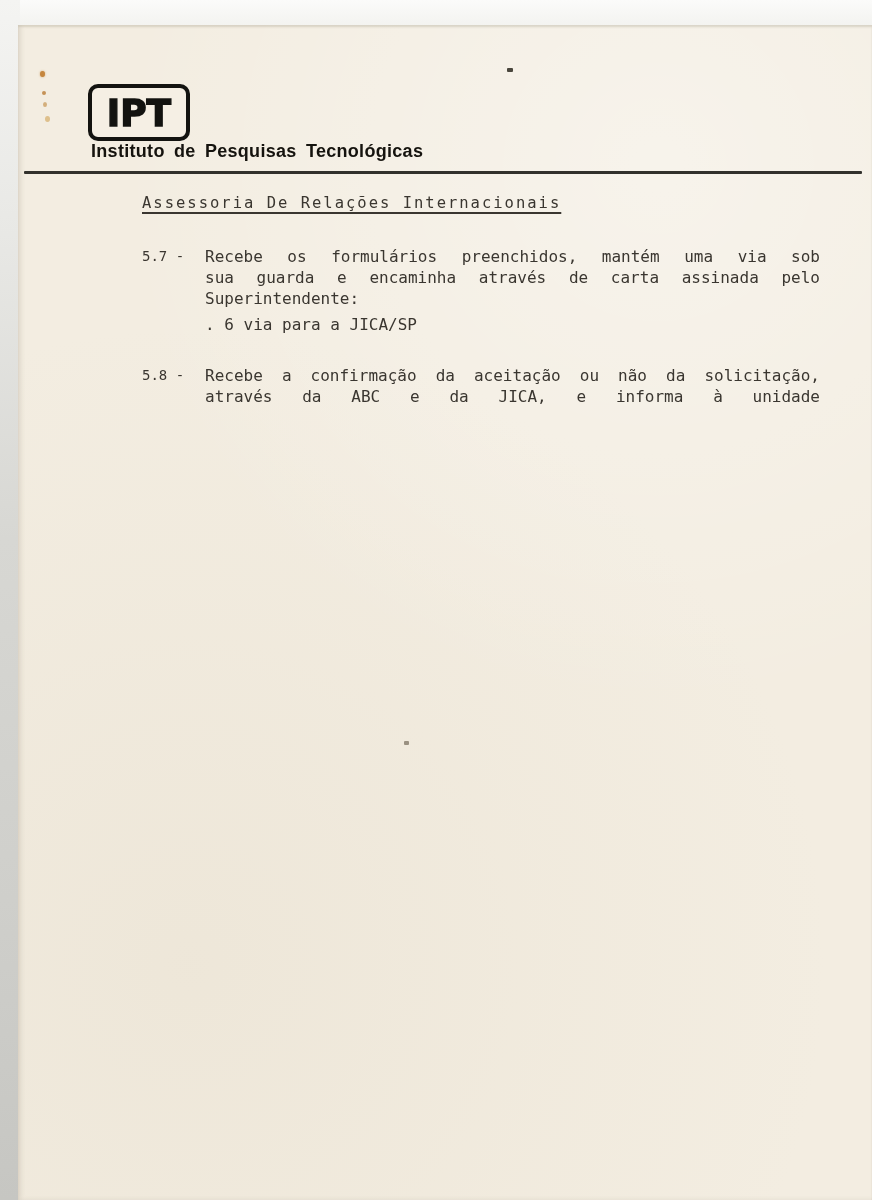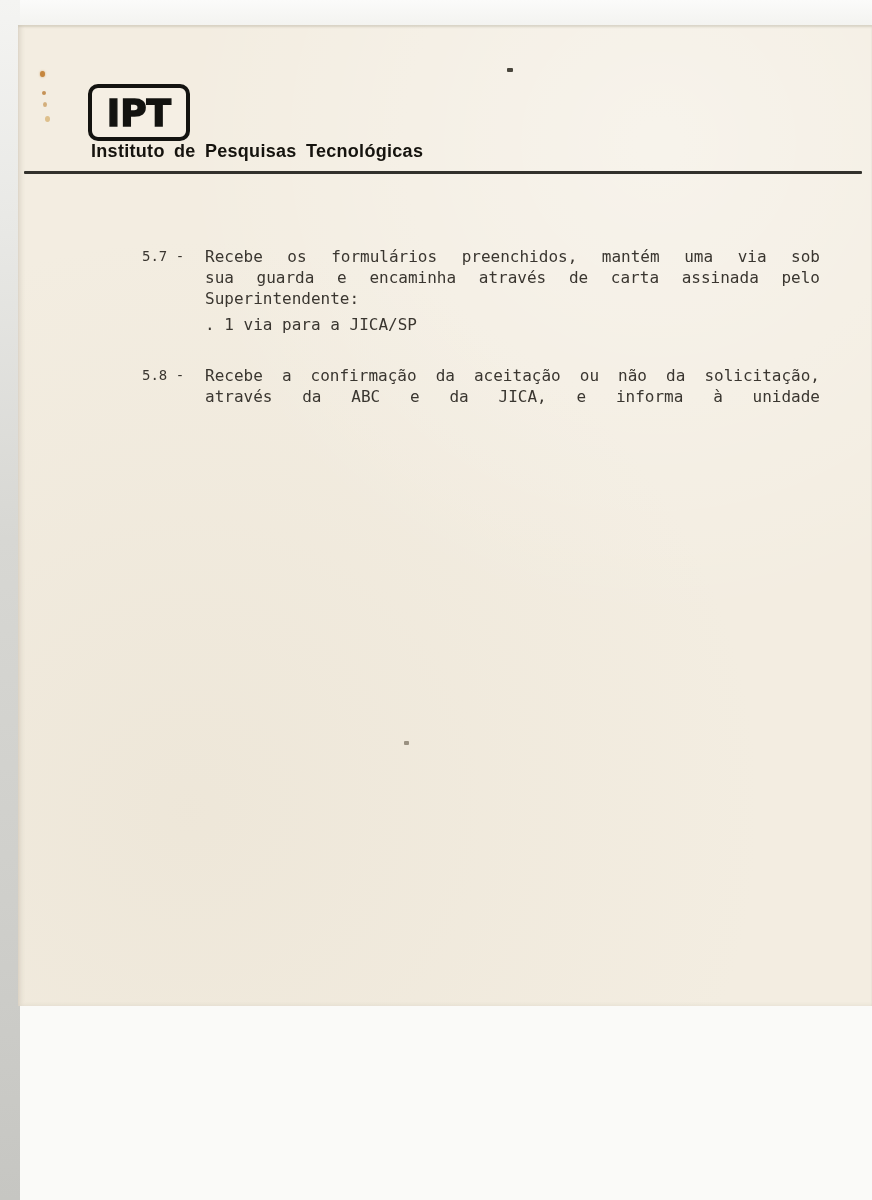--- a/index.html
+++ b/index.html
@@ -33,7 +33,7 @@
   .paper {
     position: absolute;
     left: 18px; top: 25px;
-    width: 854px; height: 981px;
+    width: 854px; height: 1175px;
     background-color: #f3ede1;
     background-image:
       radial-gradient(circle at 75% 12%, rgba(255,255,255,0.35), rgba(255,255,255,0) 45%),

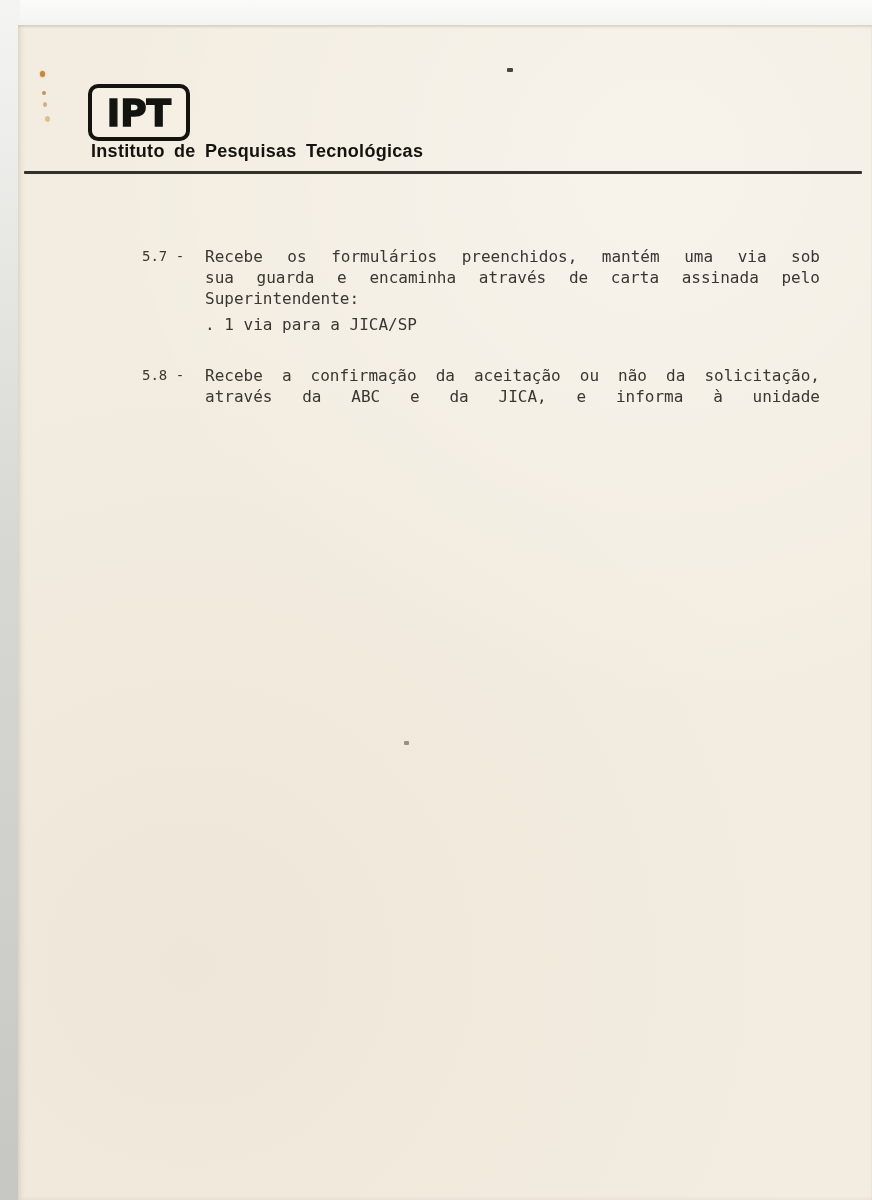--- a/index.html
+++ b/index.html
@@ -172,6 +172,7 @@
 
     <div class="rule"></div>
 
+    <div class="doc-title">Assessoria De Relações Internacionais</div>
 
     <div class="section sec-57">
       <span class="sec-label">5.7 -</span>

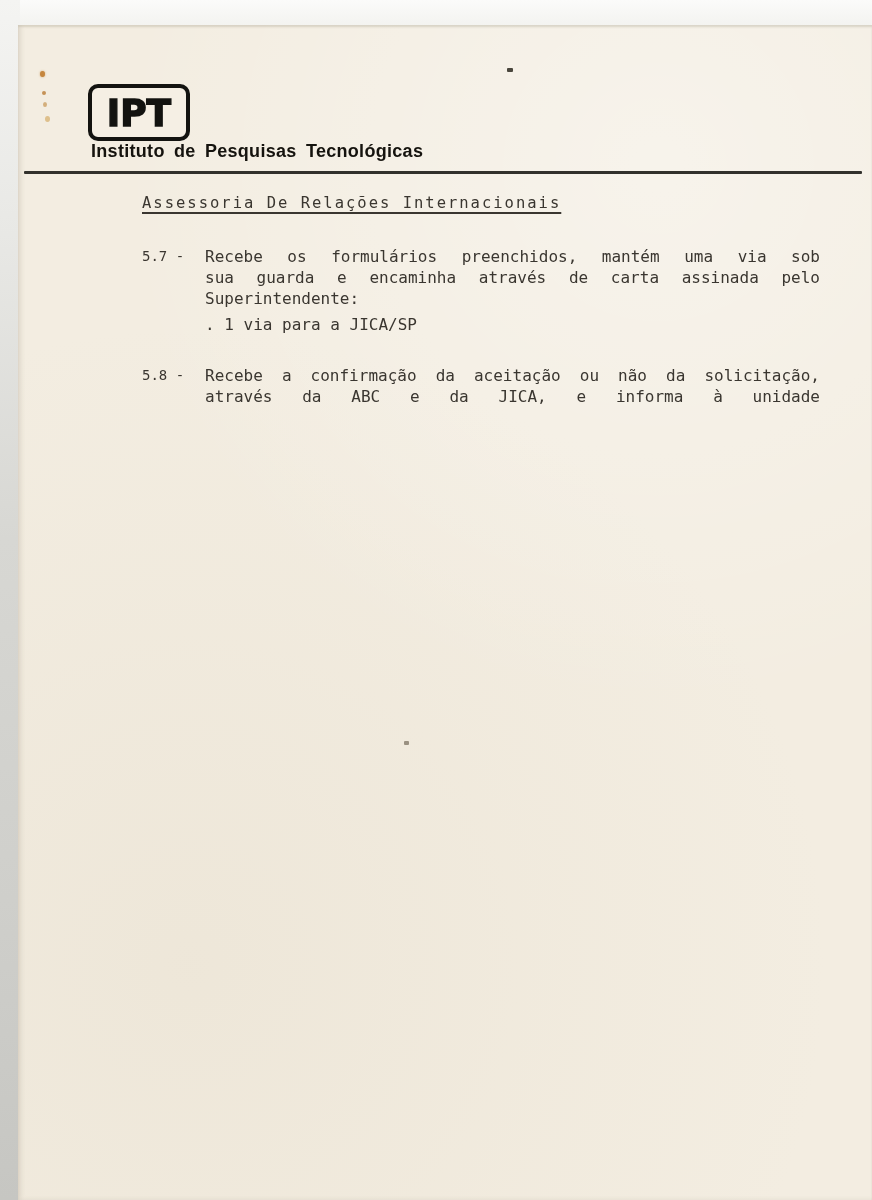--- a/index.html
+++ b/index.html
@@ -184,7 +184,7 @@
     </div>
 
     <div class="bullets">
-      <div class="line">. 1 via para a JICA/SP</div>
+      <div class="line">. 6 via para a JICA/SP</div>
     </div>
 
     <div class="section sec-58">

